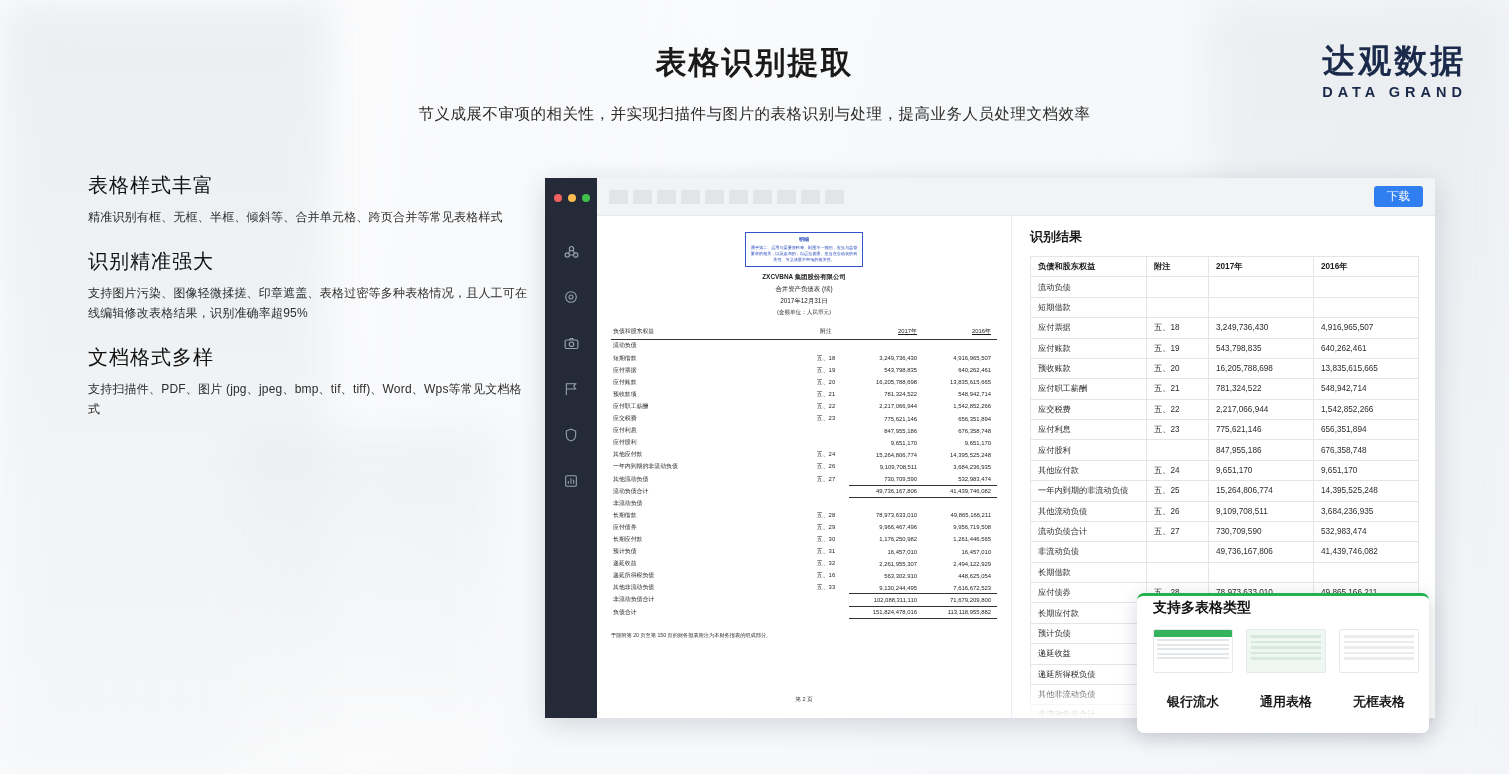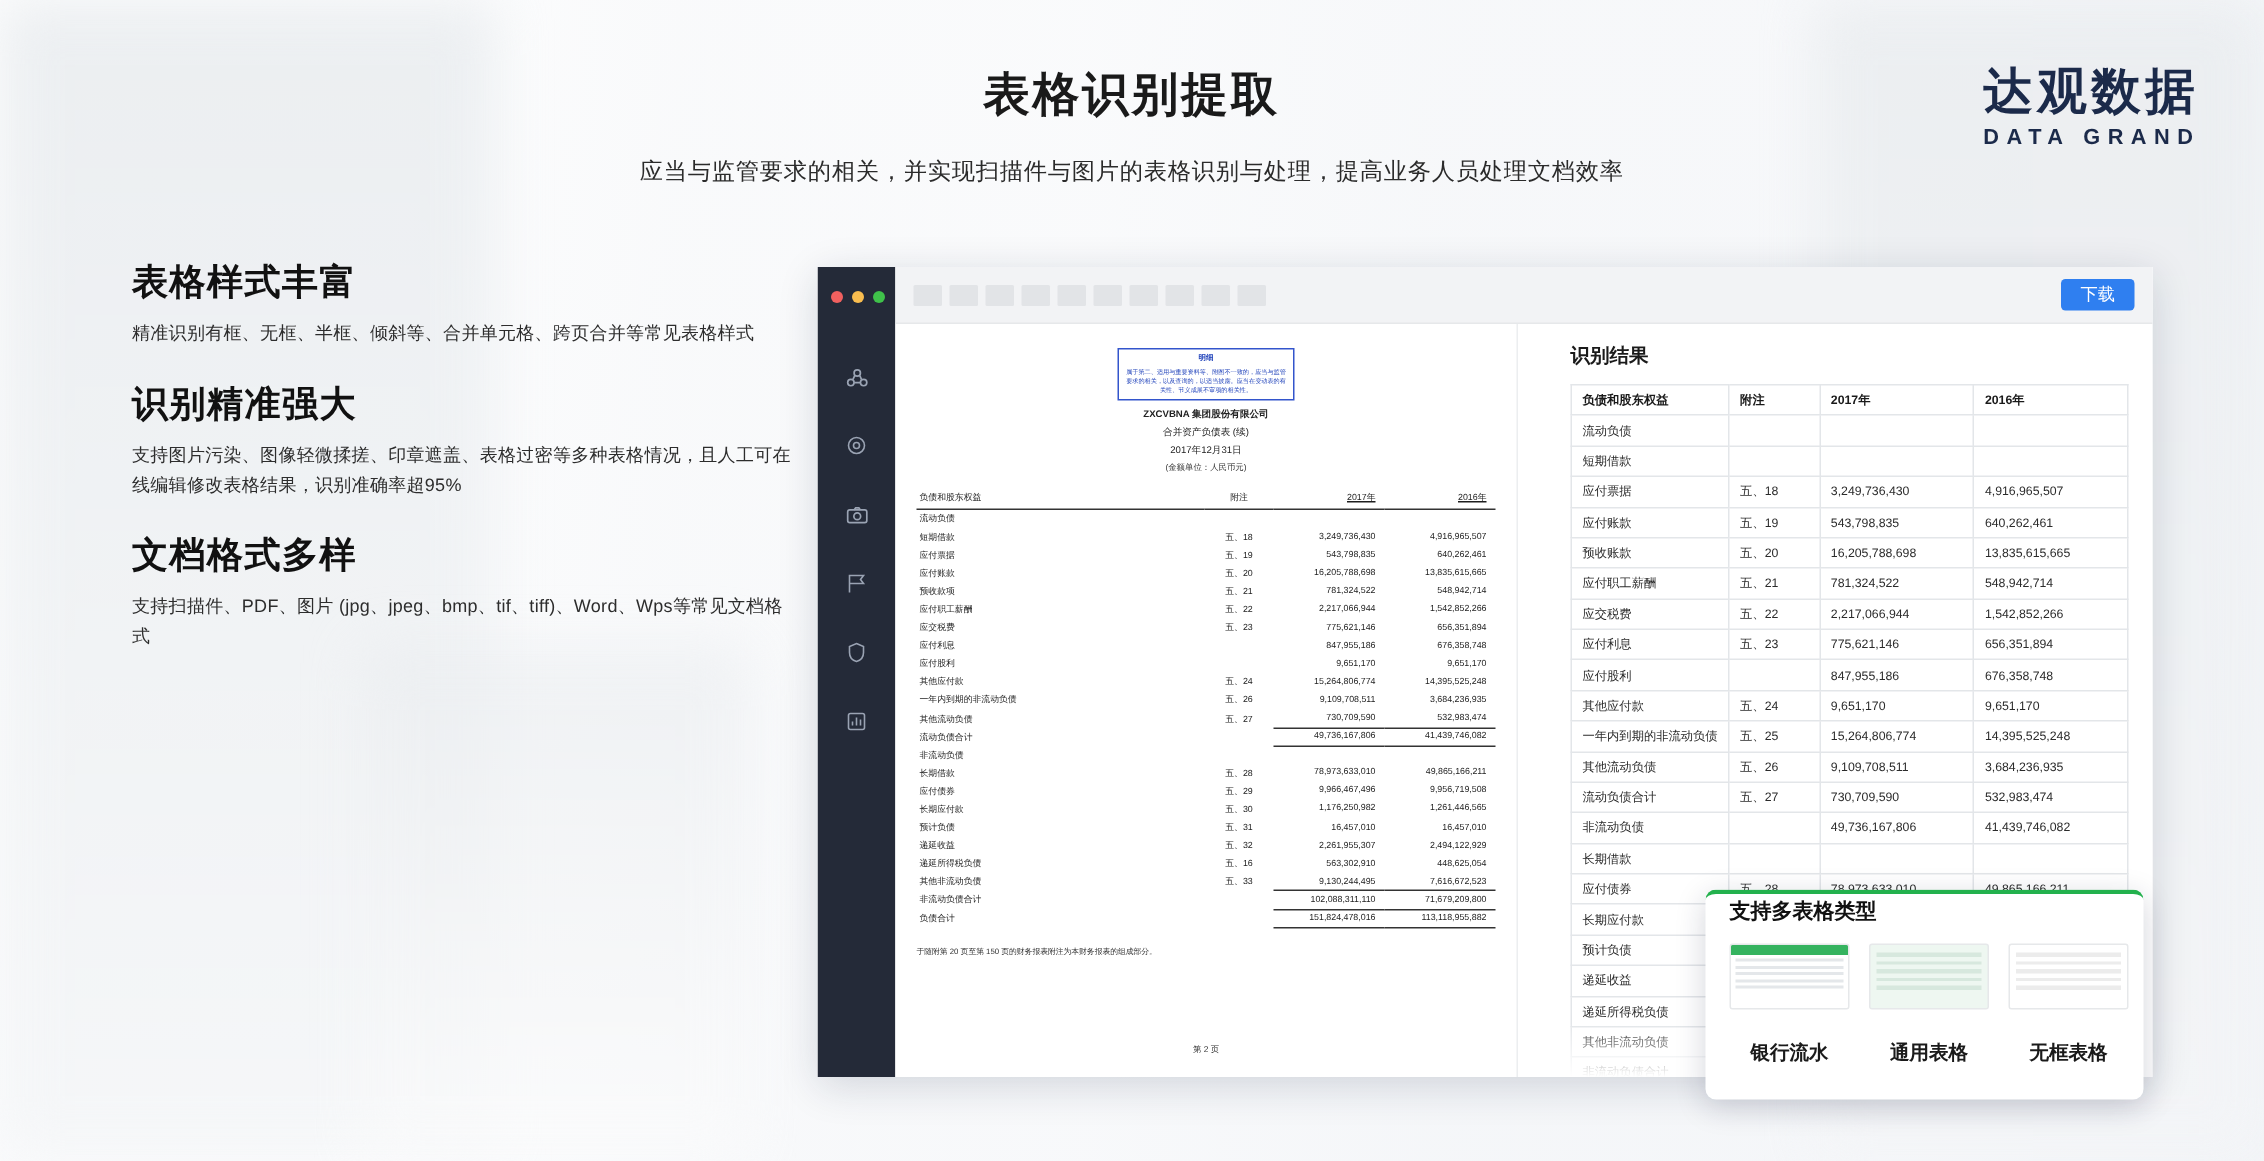--- a/index.html
+++ b/index.html
@@ -178,7 +178,7 @@
   <div class="bg-blob b3"></div>
 
   <div class="title">表格识别提取</div>
-  <div class="subtitle">应当与监管要求的相关，并实现扫描件与图片的表格识别与处理，提高业务人员处理文档效率</div>
+  <div class="subtitle">节义成展不审项的相关性，并实现扫描件与图片的表格识别与处理，提高业务人员处理文档效率</div>
 
   <div class="logo">
     <div class="logo-cn">达观数据</div>

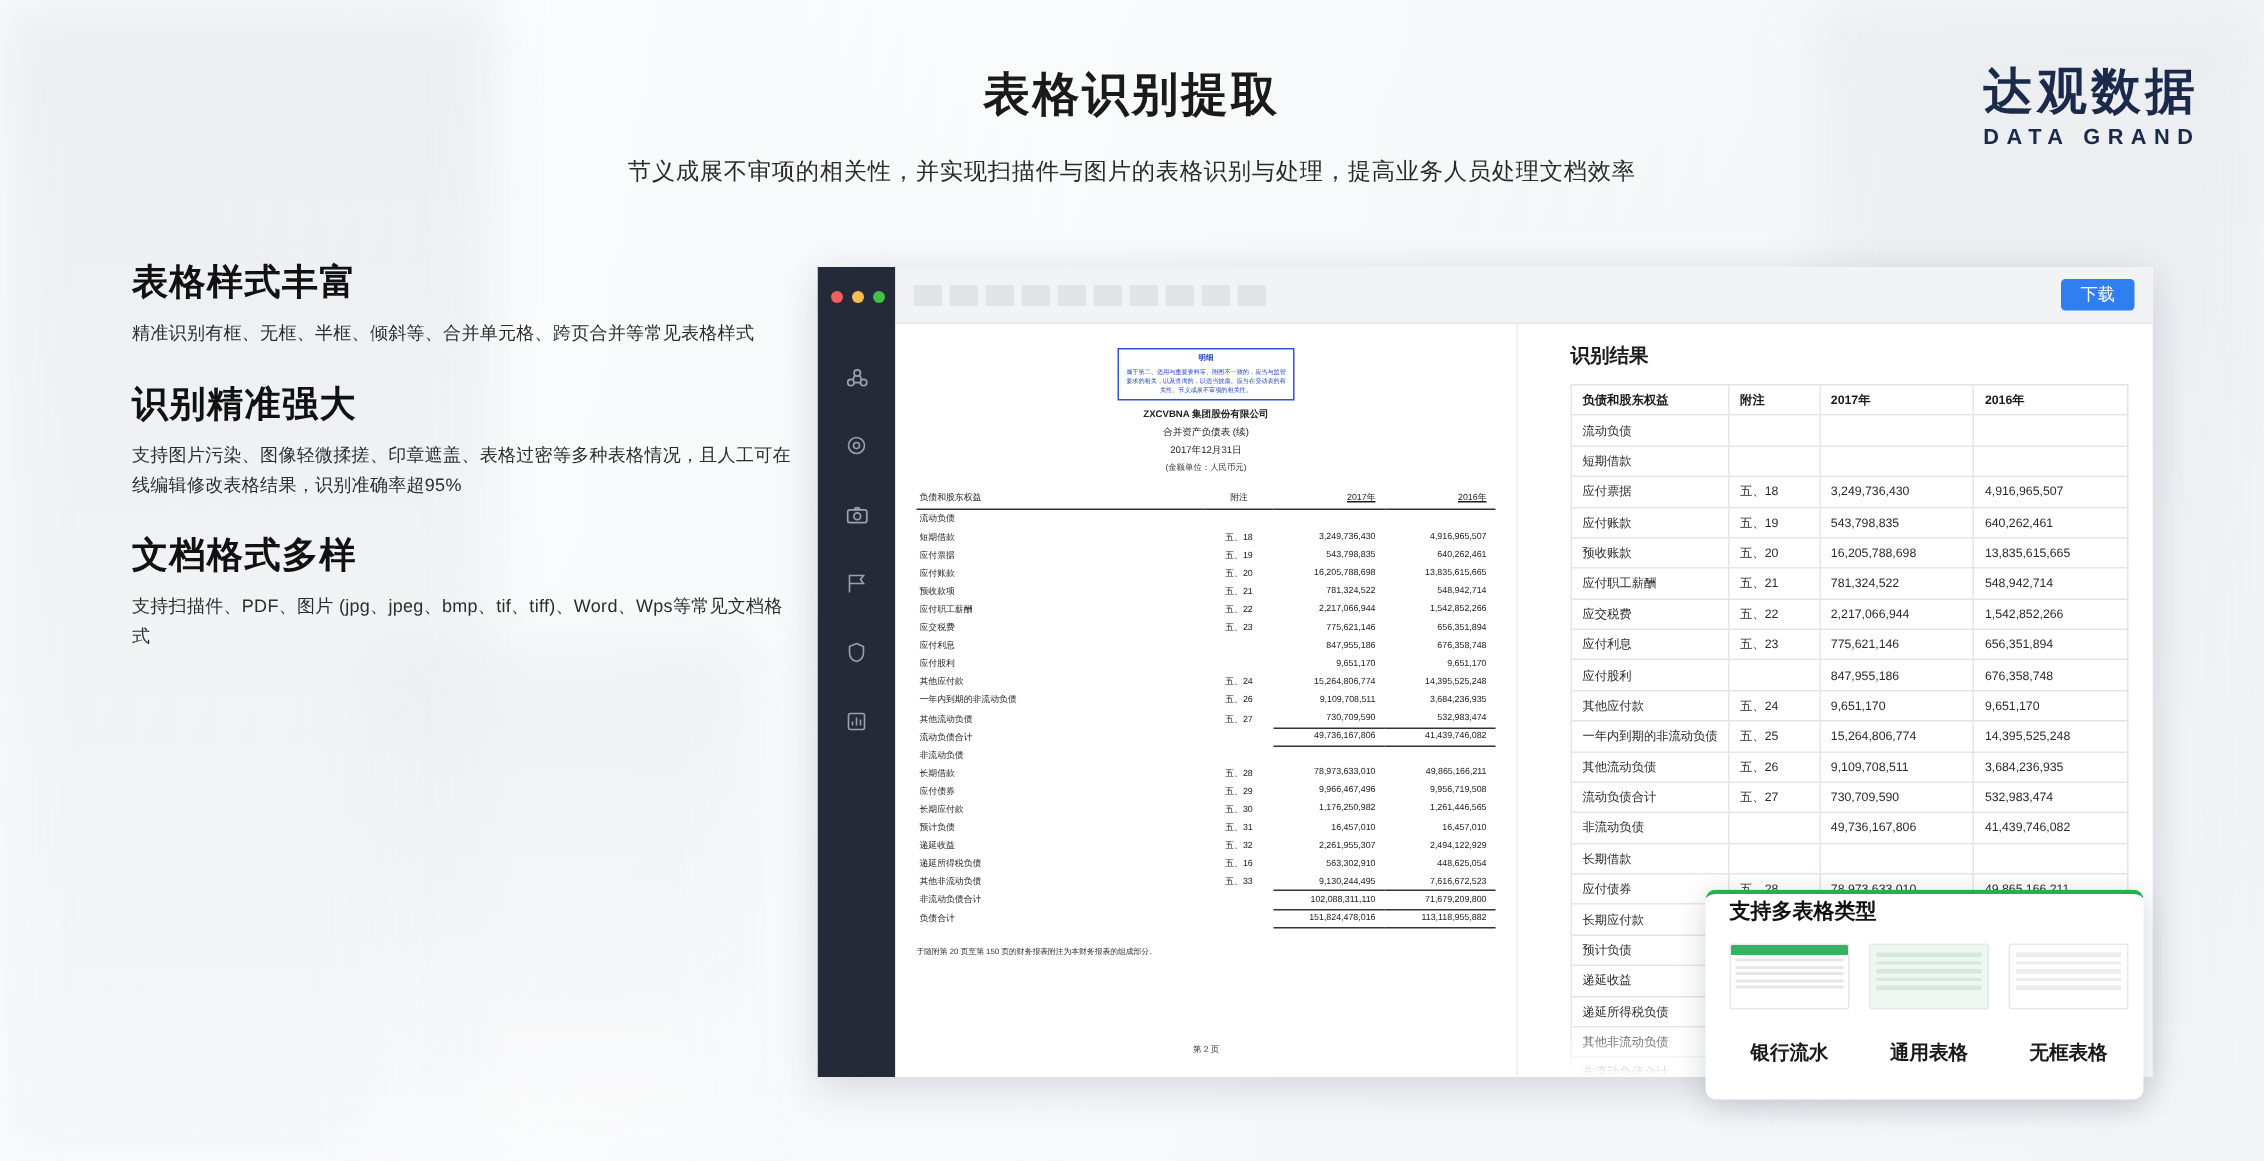--- a/index.html
+++ b/index.html
@@ -51,7 +51,7 @@
   .features { position: absolute; left: 88px; top: 172px; width: 440px; }
   .feature { margin-bottom: 21px; }
   .feature h3 {
-    margin: 0 0 9px 0; font-size: 24px; font-weight: bold; color: #111; letter-spacing: 1px;
+    margin: 0 0 9px 0; font-size: 20px; font-weight: normal; color: #111; letter-spacing: 1px;
   }
   .feature p {
     margin: 0; font-size: 12px; line-height: 1.62; color: #2d2d2d; letter-spacing: .2px;

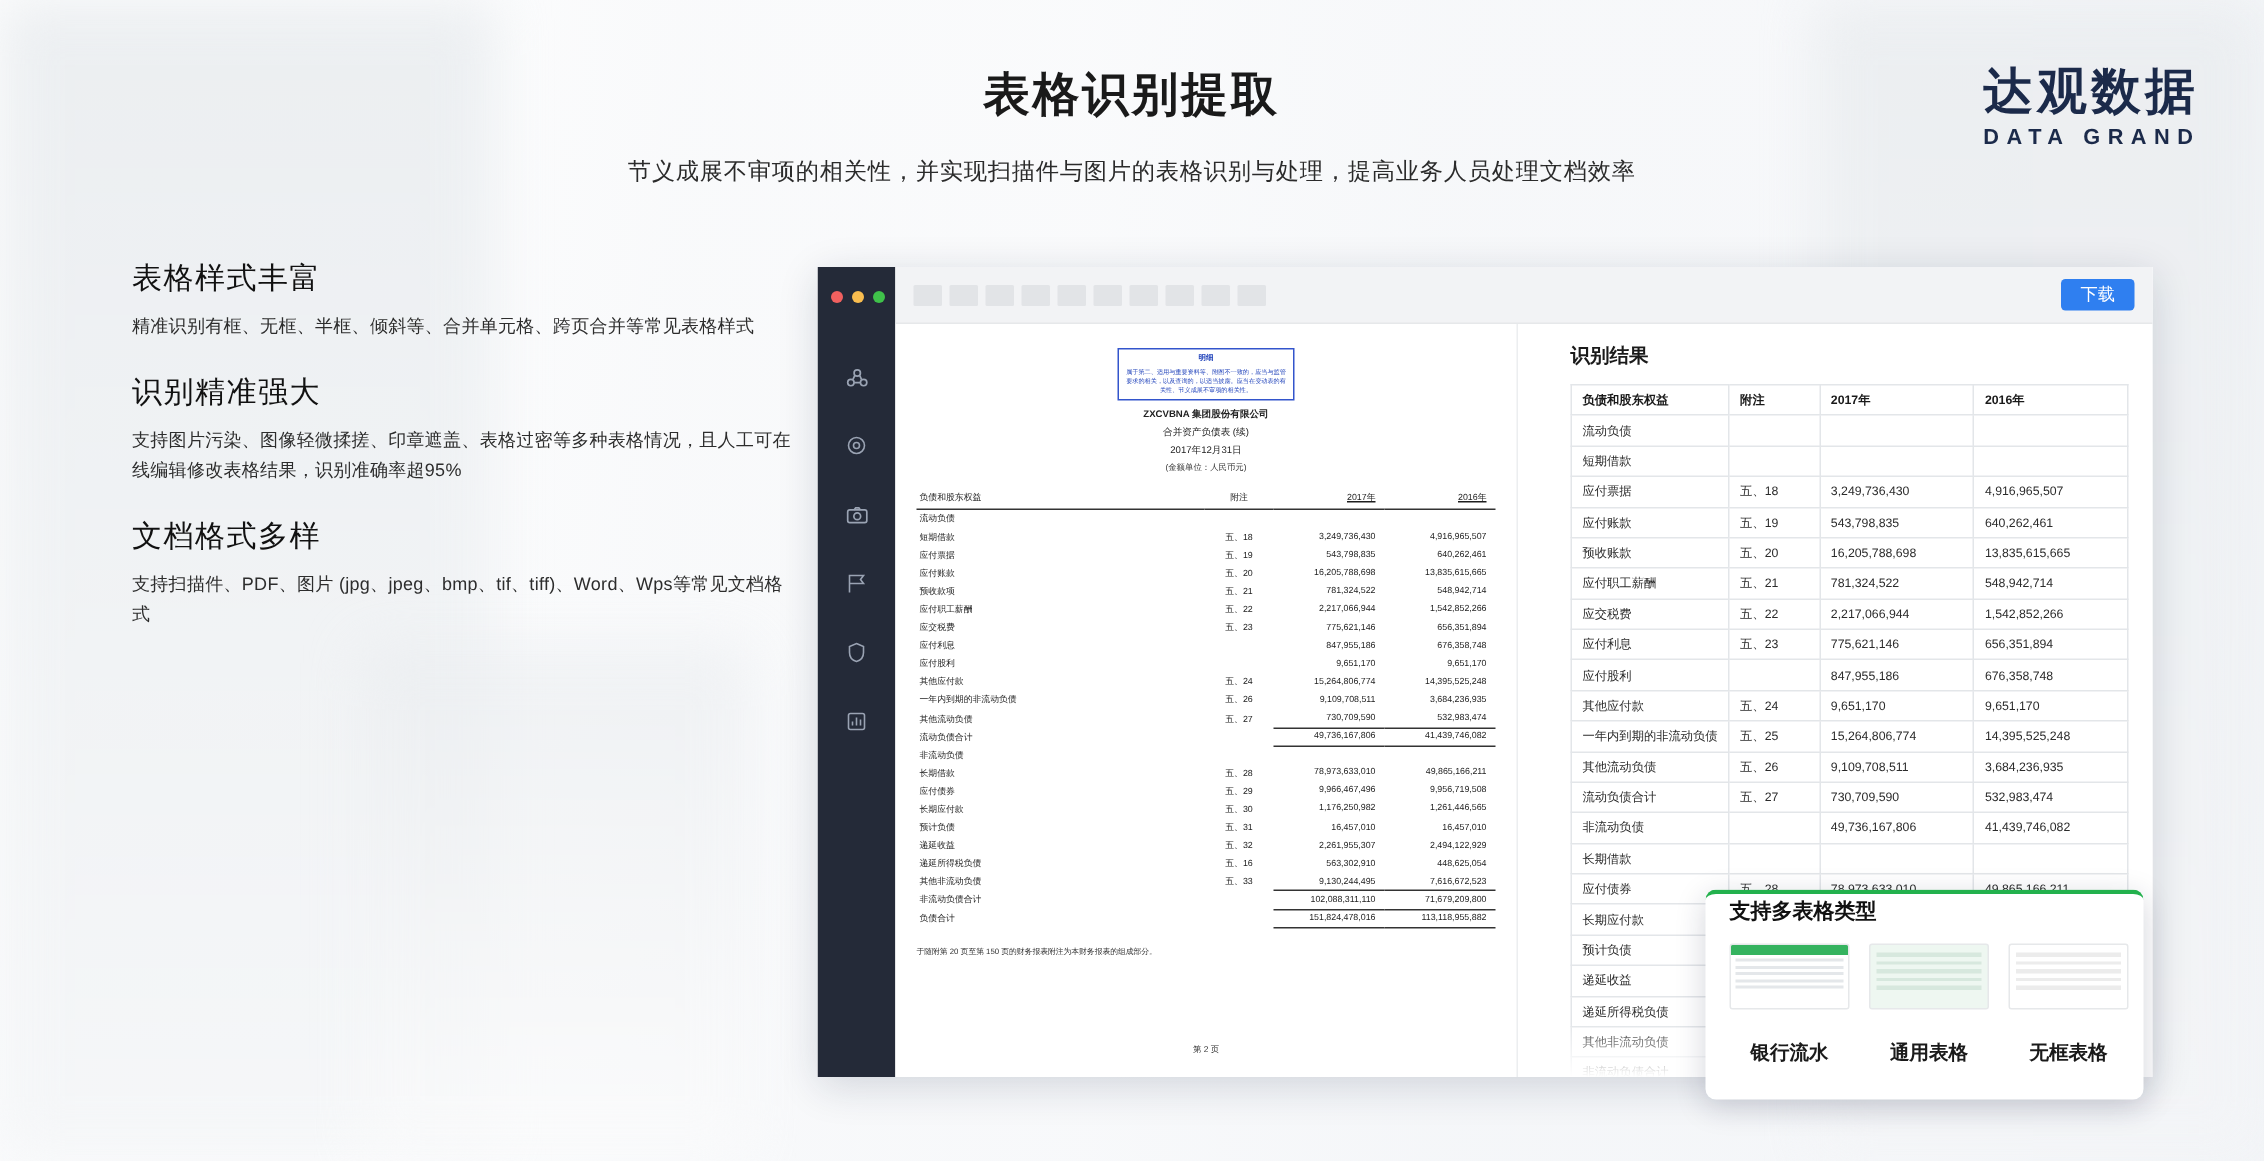--- a/index.html
+++ b/index.html
@@ -99,7 +99,7 @@
     background: #2f7ff0; color: #fff; font-size: 11.5px;
     padding: 3px 13px; border-radius: 3px; border: none; cursor: pointer;
   }
-  .app-body { flex: 1; display: flex; min-height: 0; gap: 17px; }
+  .app-body { flex: 1; display: flex; min-height: 0; }
 
   
   .doc-pane {

